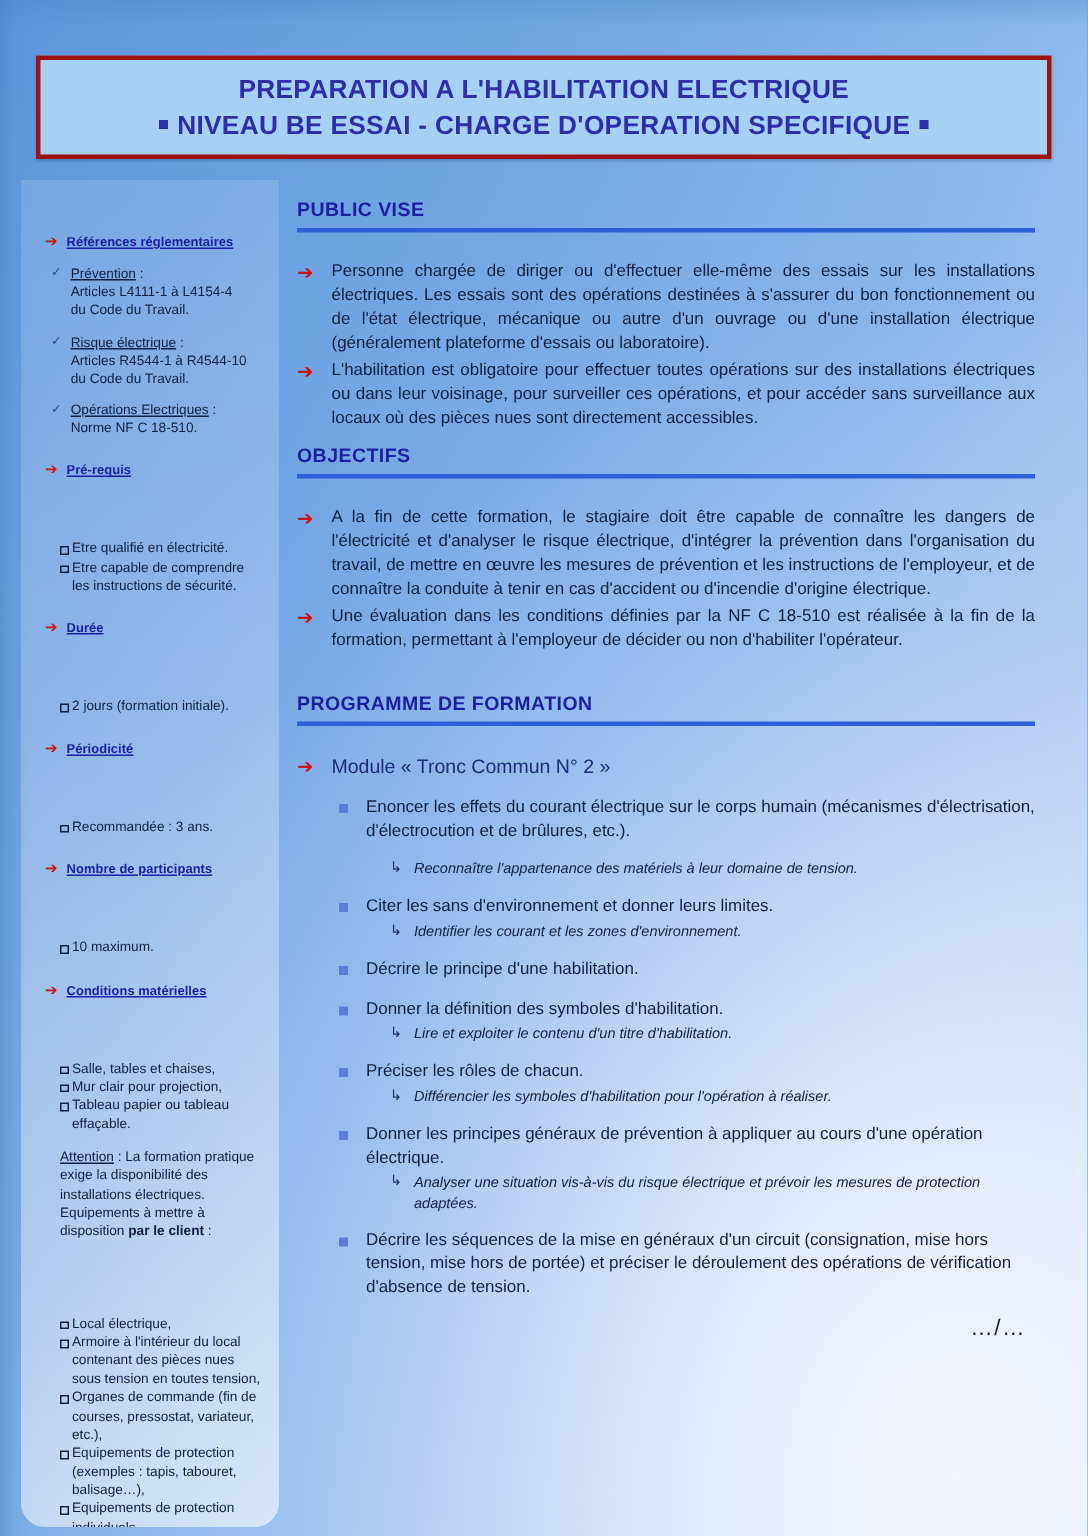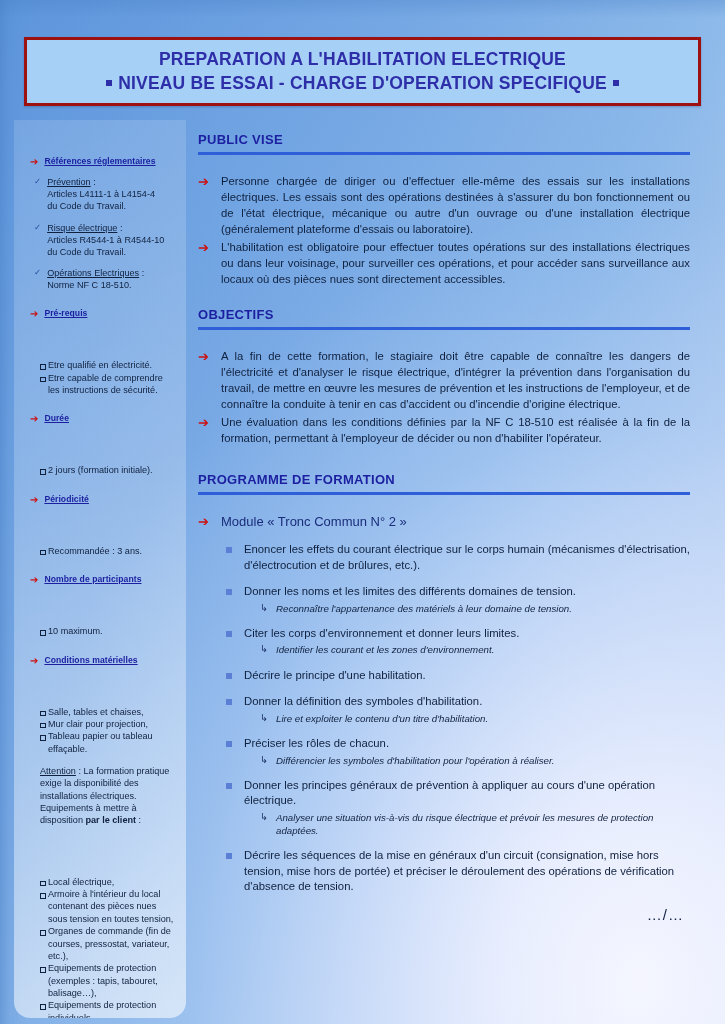--- a/index.html
+++ b/index.html
@@ -393,7 +393,7 @@
         </div>
     </div>
 
-    <div class="section" style="margin-top:20px;">
+    <div class="section" style="margin-top:9px;">
       <div class="section-title">OBJECTIFS</div>
       <div class="section-rule"></div>
       <div class="section-body" id="objectifs-body">

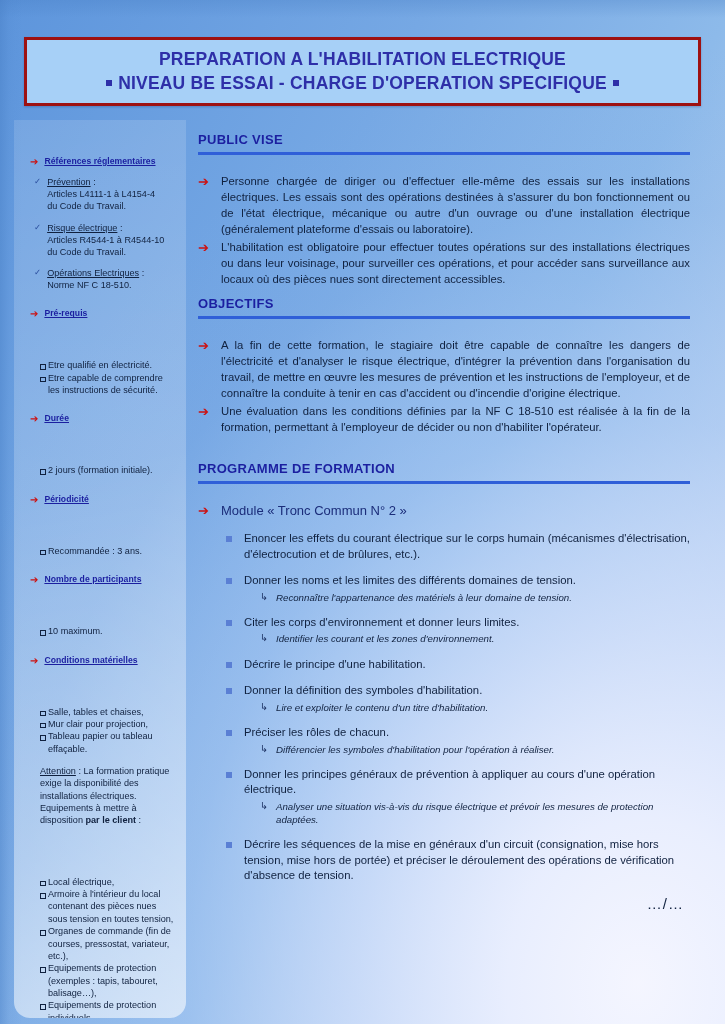--- a/index.html
+++ b/index.html
@@ -421,7 +421,6 @@
               <div class="prog-main">Enoncer les effets du courant électrique sur le corps humain (mécanismes d'électrisation, d'électrocution et de brûlures, etc.).</div>
             </div>
             <div class="prog-item">
-              <div class="prog-main">Donner les noms et les limites des différents domaines de tension.</div>
               <div class="prog-sub"><span class="hook">↳</span><span>Reconnaître l'appartenance des matériels à leur domaine de tension.</span></div>
             </div>
             <div class="prog-item">

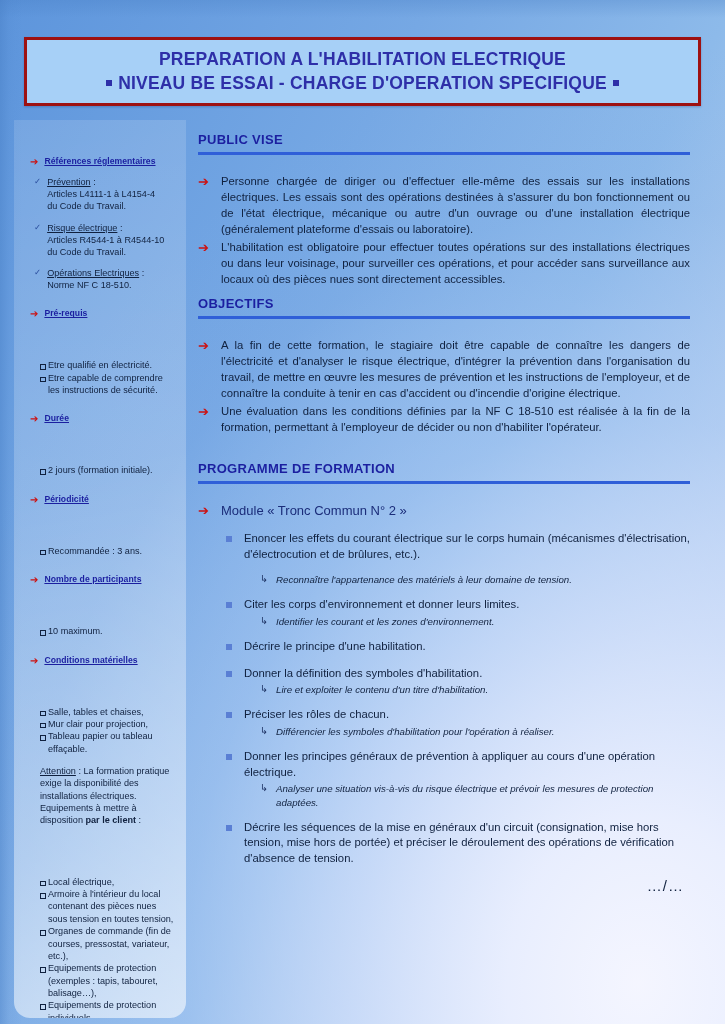--- a/index.html
+++ b/index.html
@@ -424,7 +424,7 @@
               <div class="prog-sub"><span class="hook">↳</span><span>Reconnaître l'appartenance des matériels à leur domaine de tension.</span></div>
             </div>
             <div class="prog-item">
-              <div class="prog-main">Citer les corps d'environnement et donner leurs limites.</div>
+              <div class="prog-main">Citer les sans d'environnement et donner leurs limites.</div>
               <div class="prog-sub"><span class="hook">↳</span><span>Identifier les courant et les zones d'environnement.</span></div>
             </div>
             <div class="prog-item">

